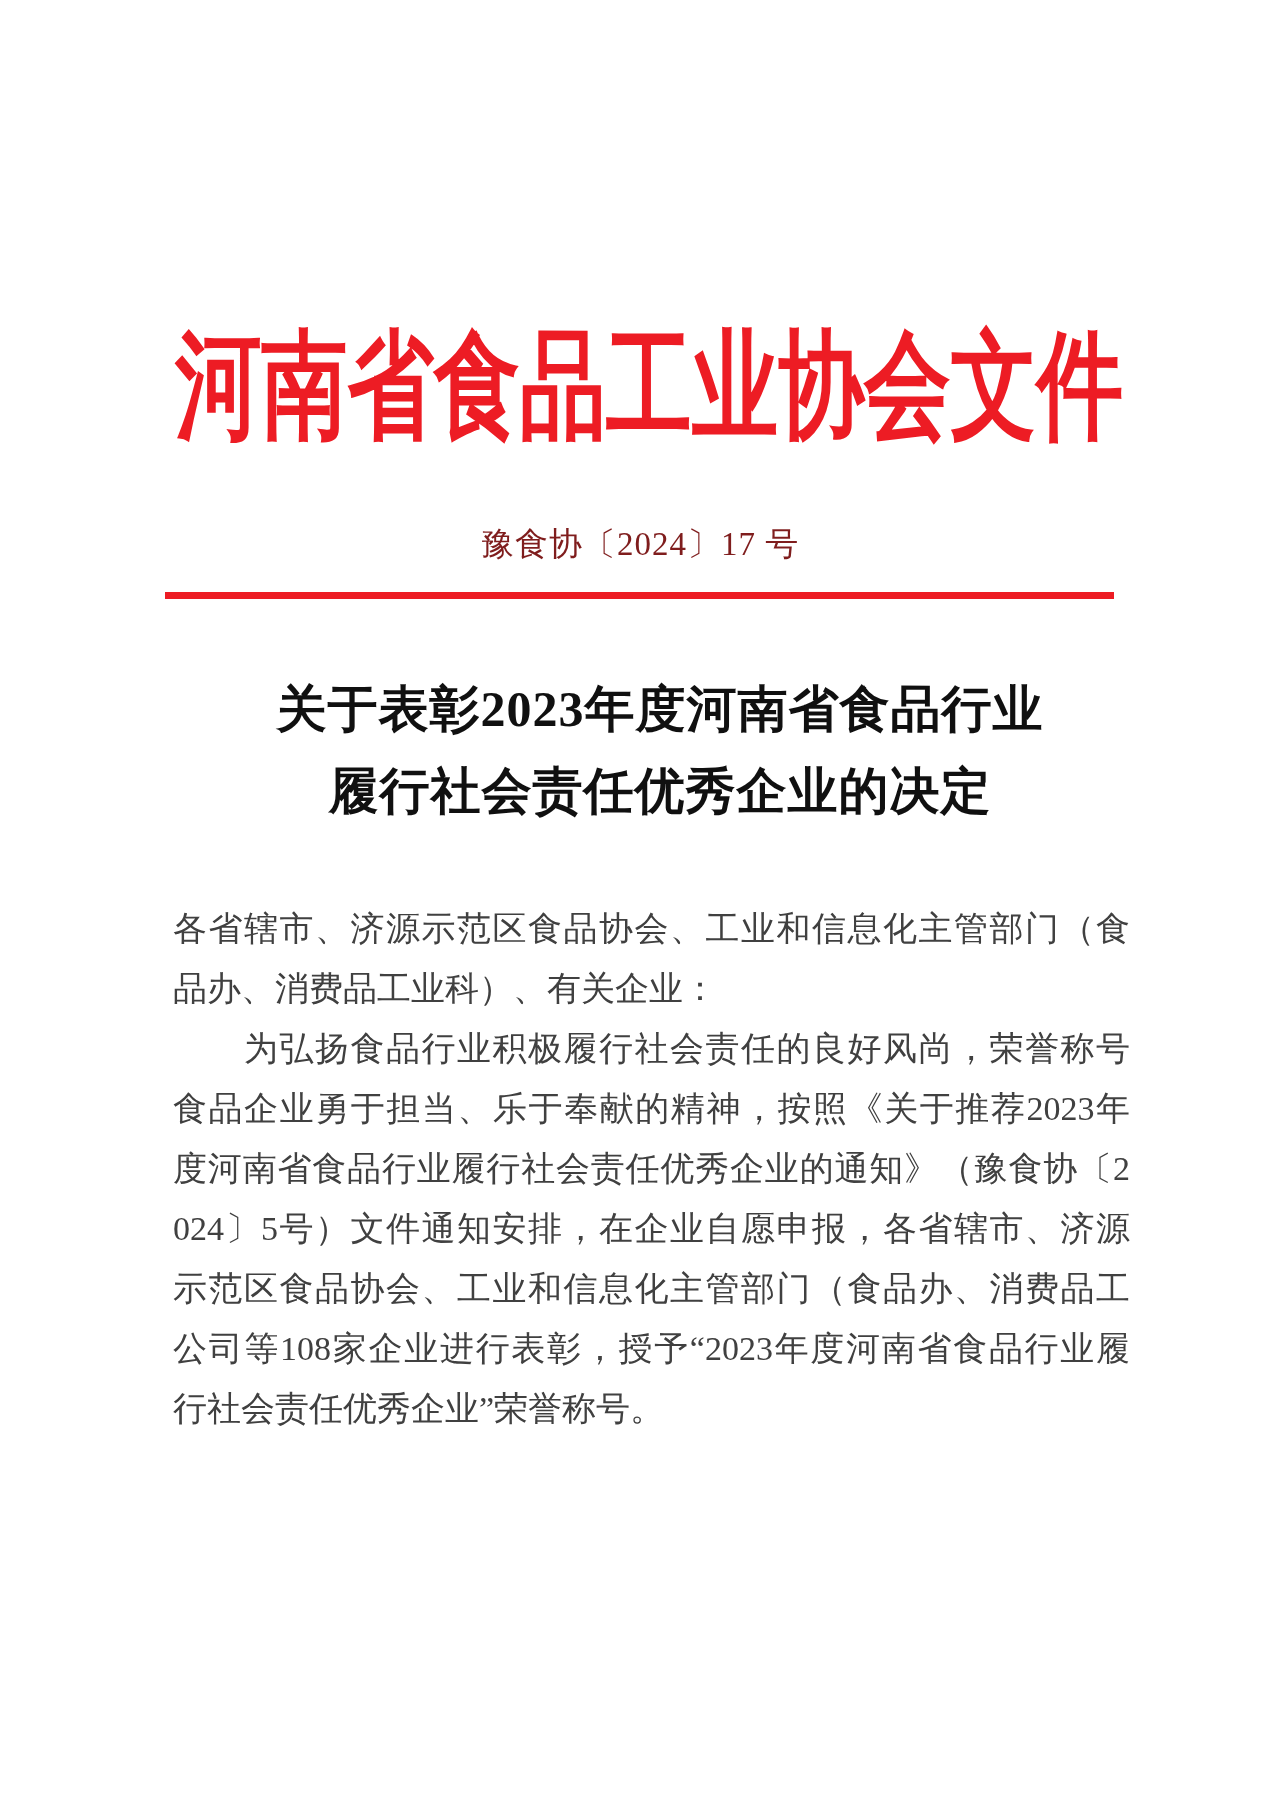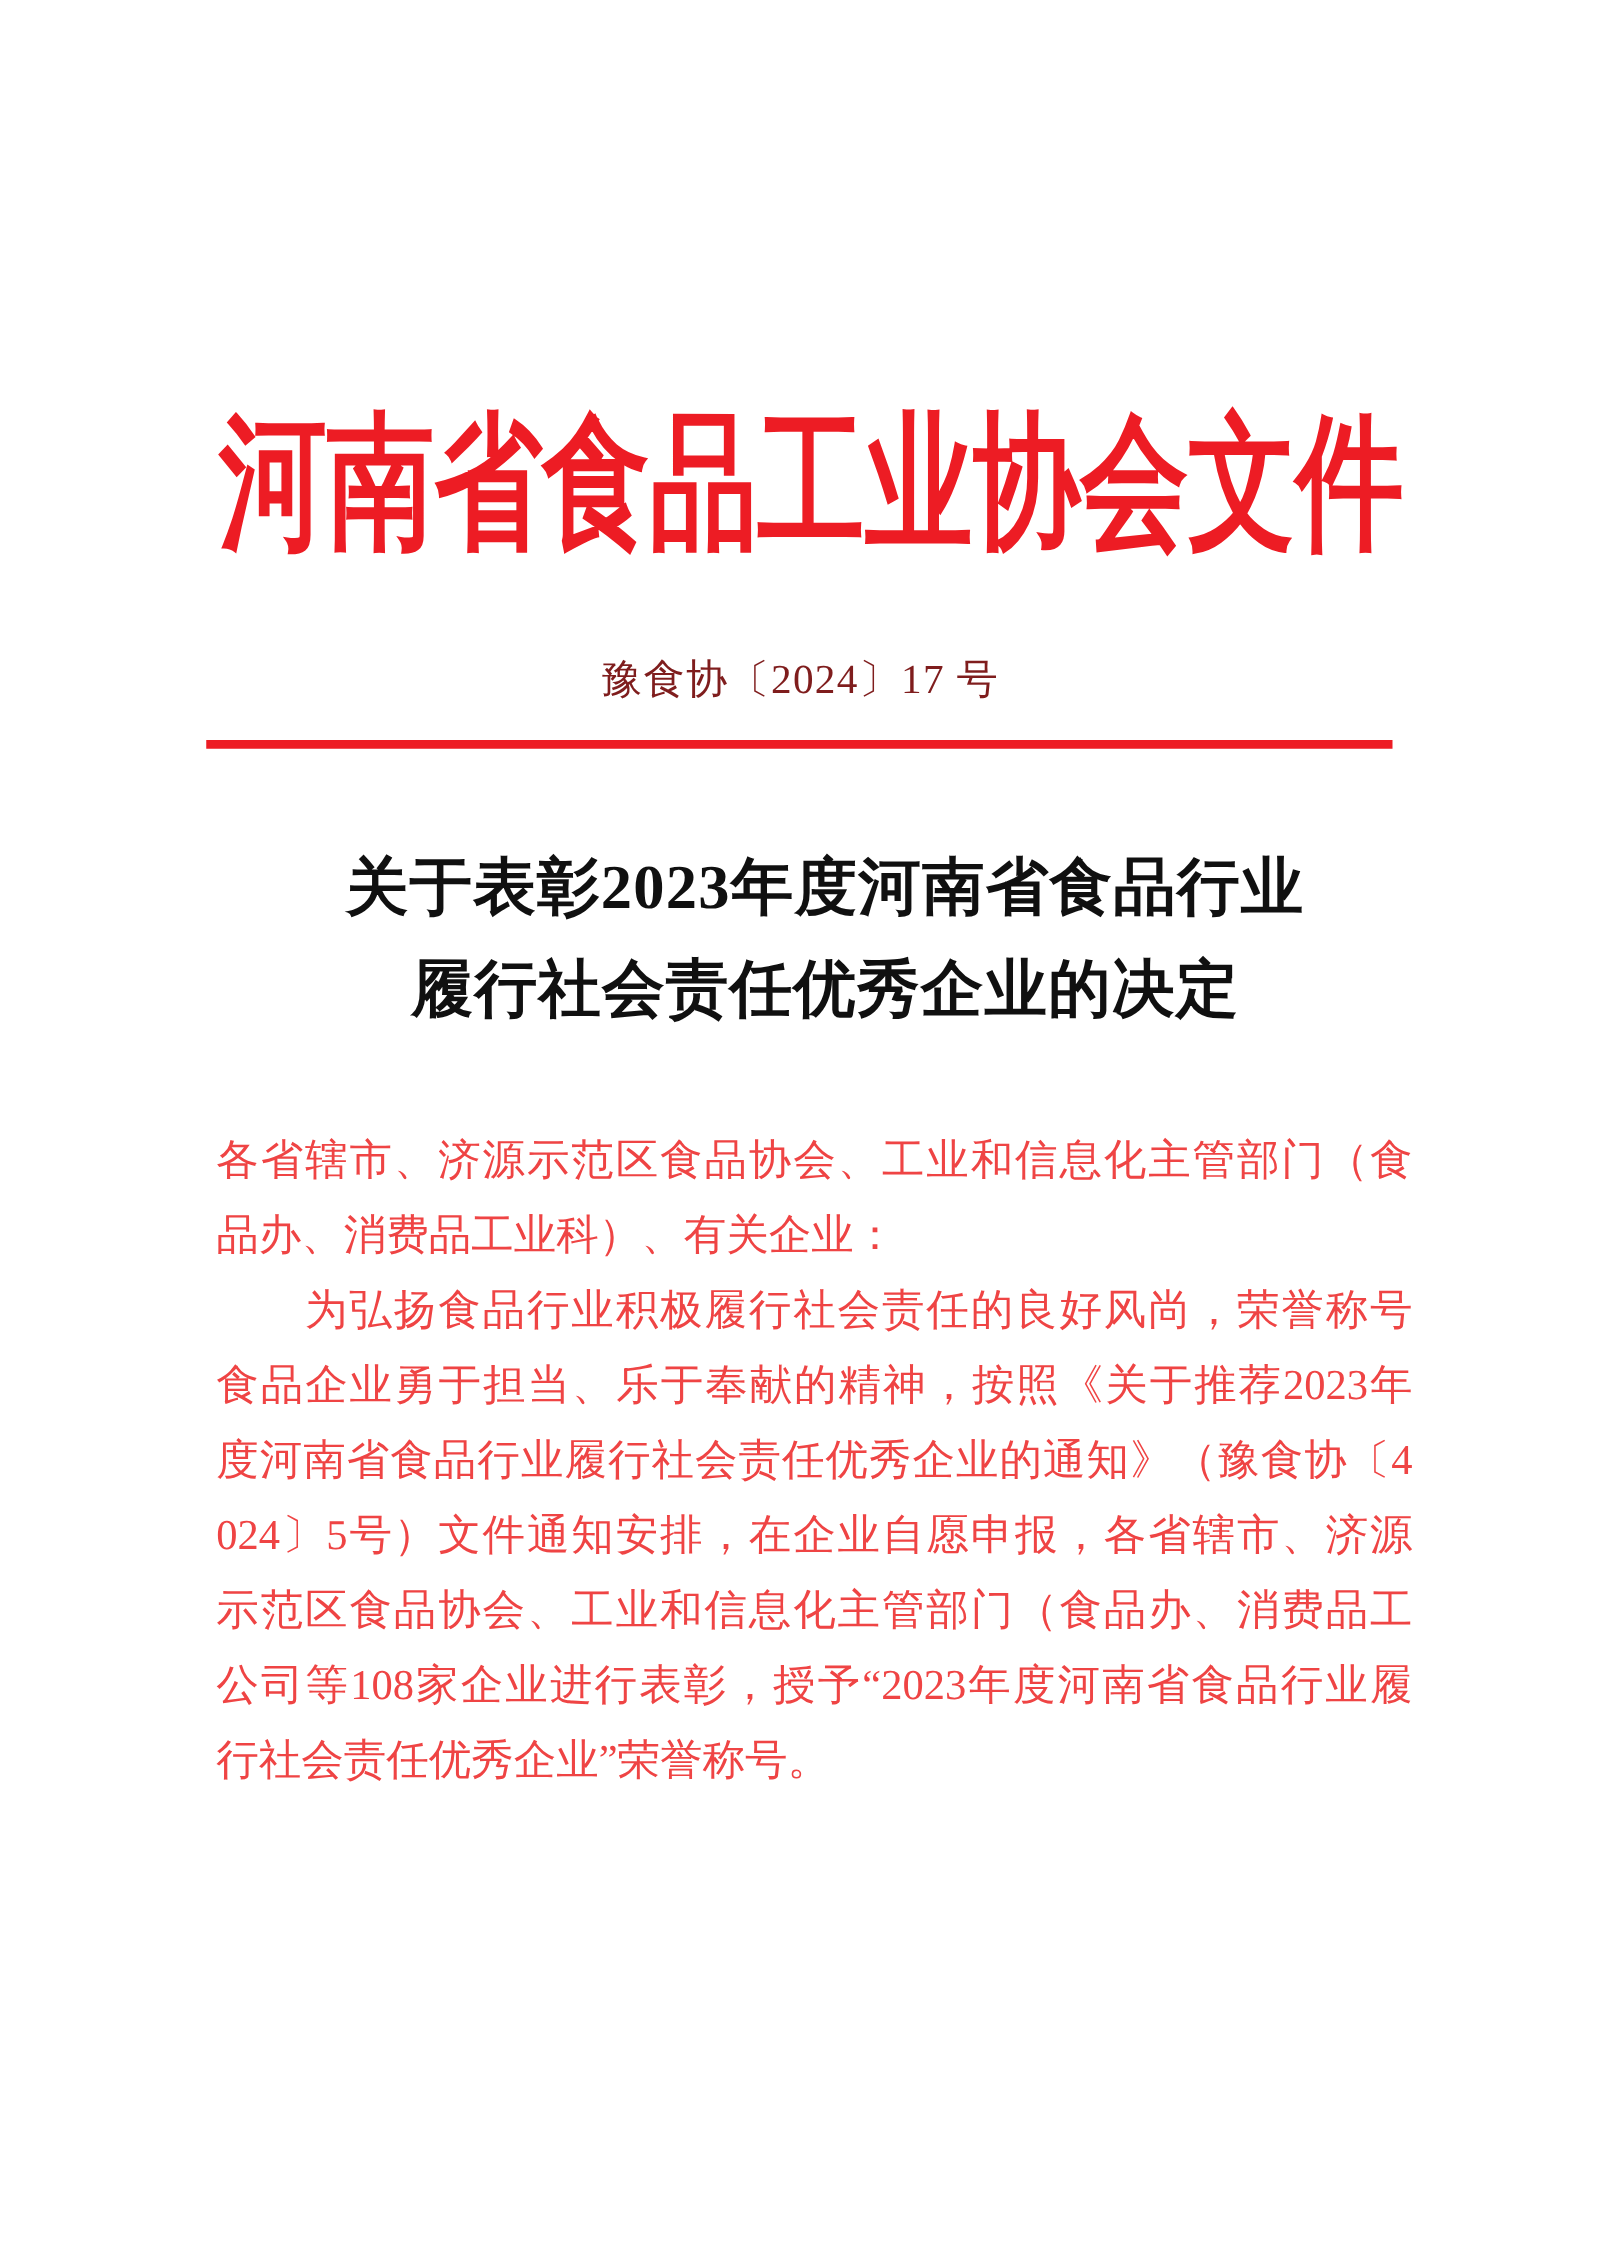--- a/index.html
+++ b/index.html
@@ -84,7 +84,7 @@
     width: 957px;
     font-size: 34px;
     line-height: 60px;
-    color: #ef4444;
+    color: #404040;
   }
   .body-line {
     text-align: justify;

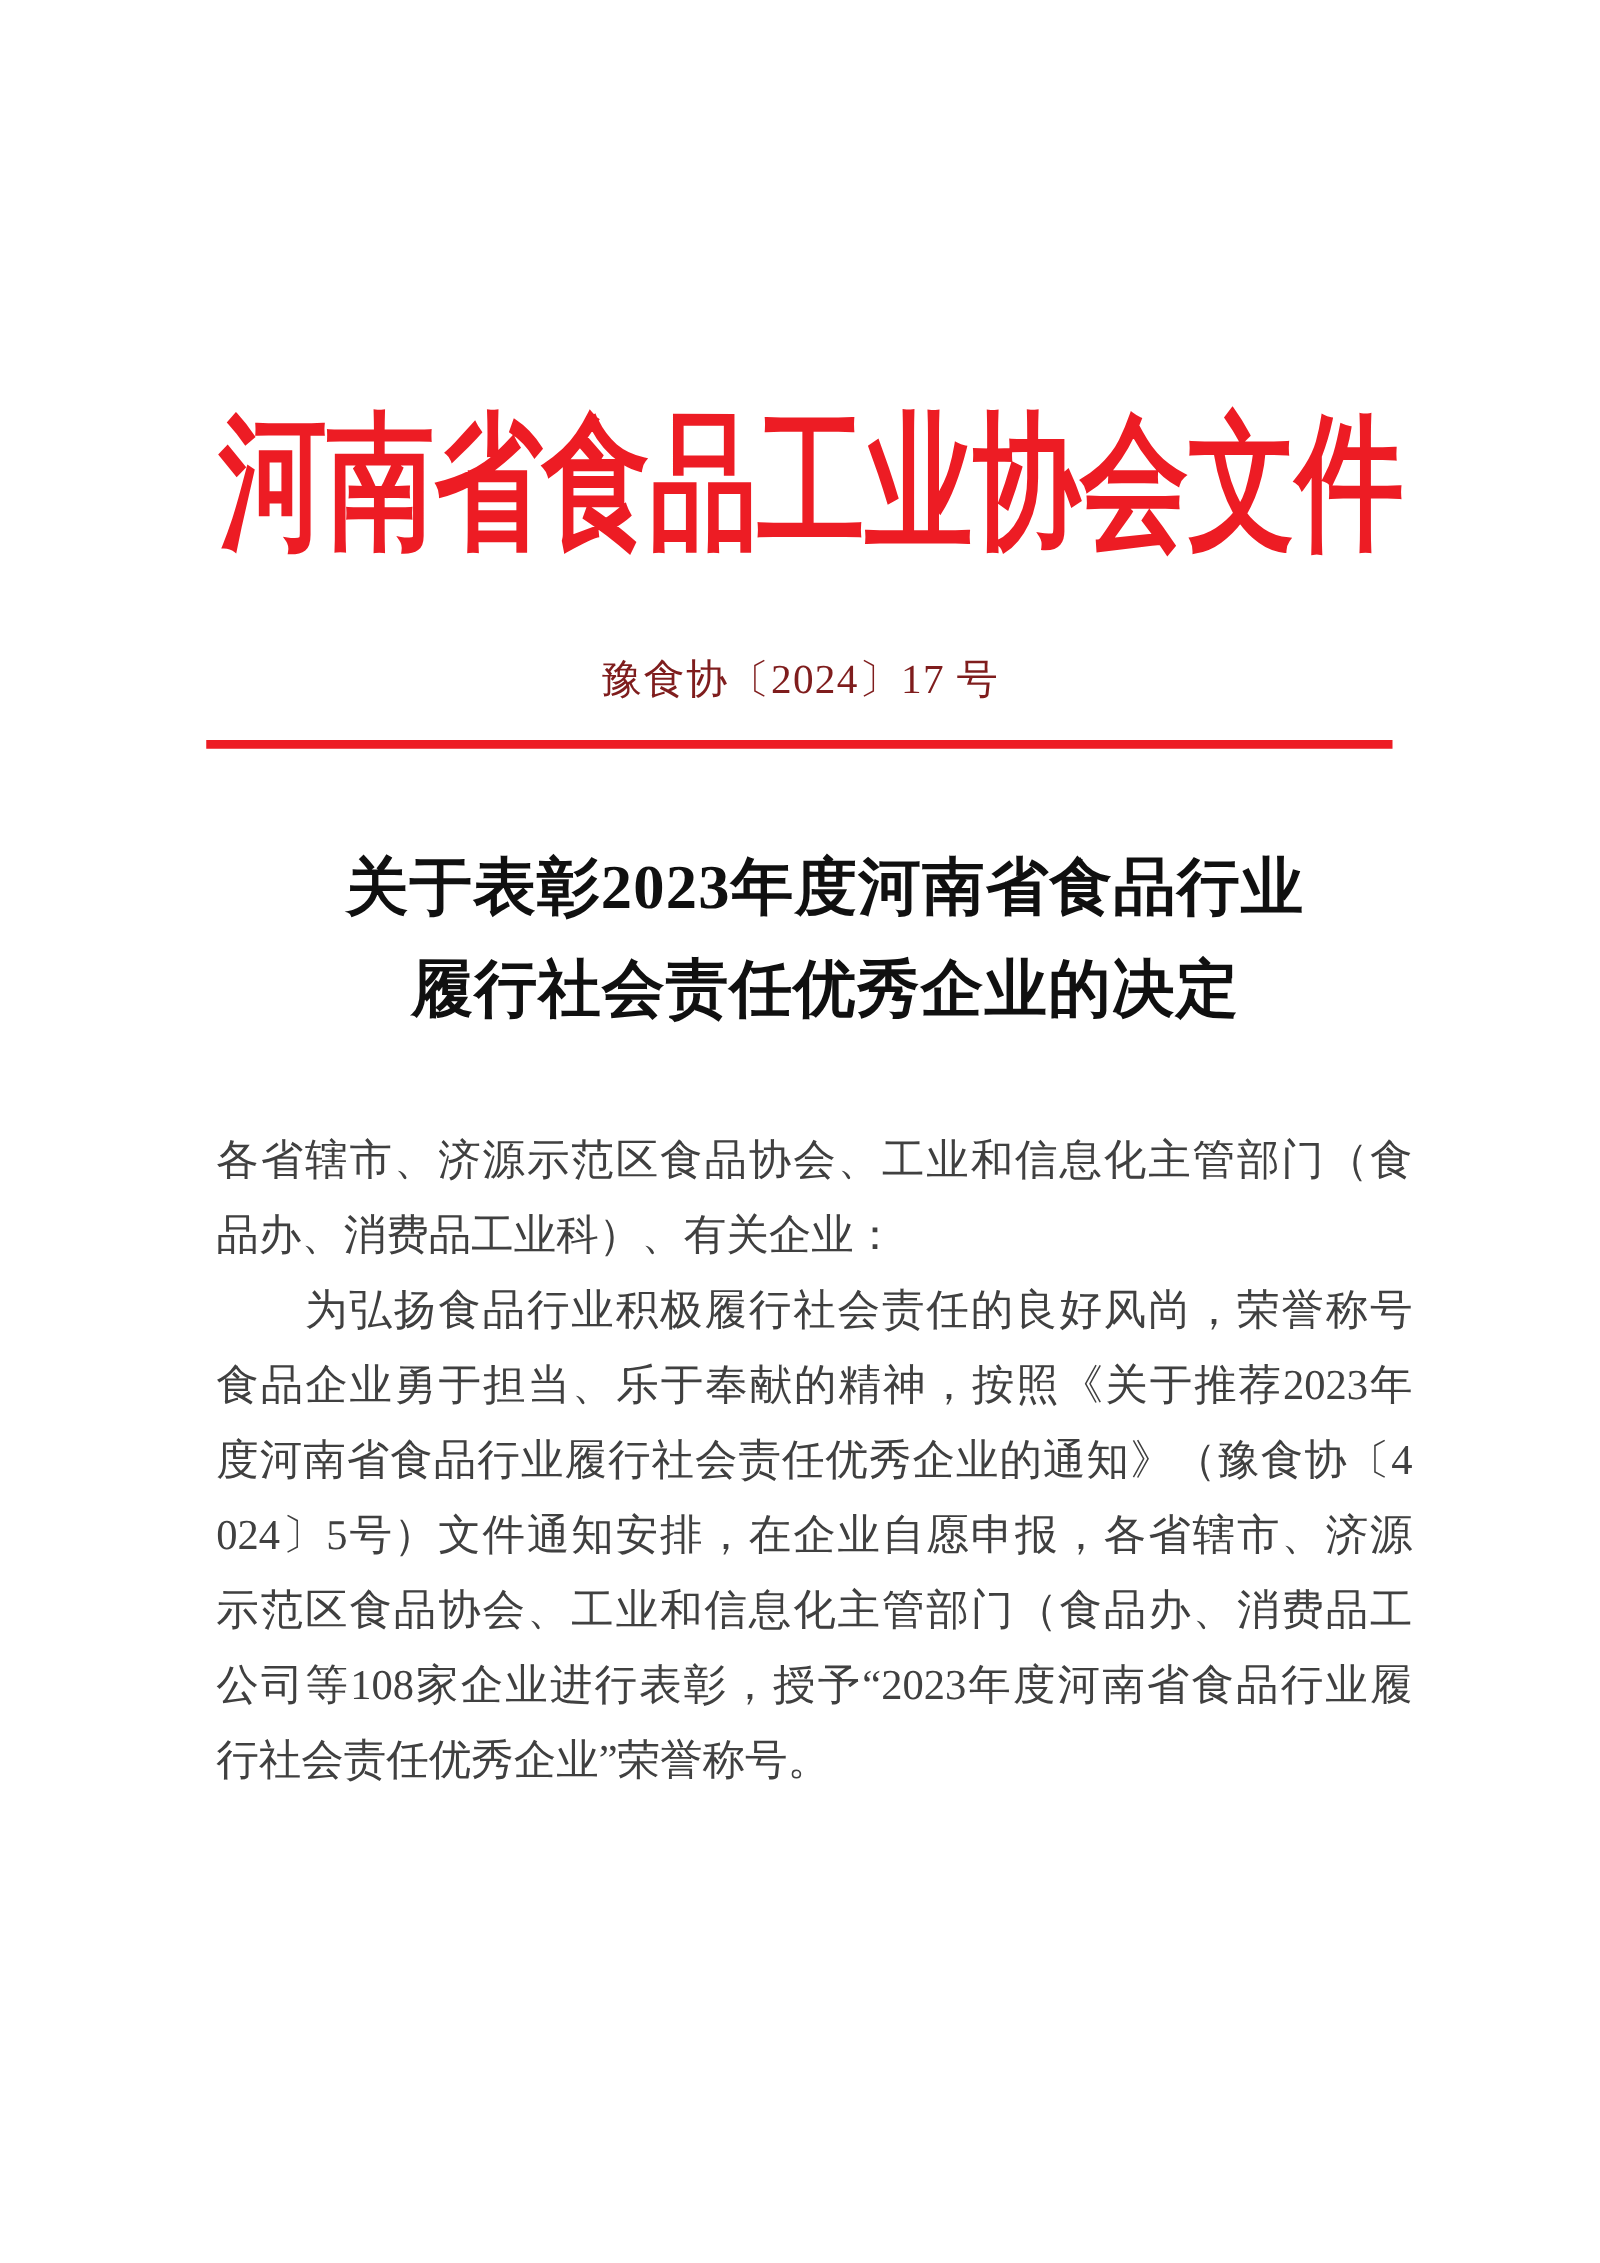--- a/index.html
+++ b/index.html
@@ -119,7 +119,7 @@
     <div class="body-line end">品办、消费品工业科）、有关企业：</div>
     <div class="body-line">　　为弘扬食品行业积极履行社会责任的良好风尚，荣誉称号</div>
     <div class="body-line">食品企业勇于担当、乐于奉献的精神，按照《关于推荐2023年</div>
-    <div class="body-line">度河南省食品行业履行社会责任优秀企业的通知》（豫食协〔4</div>
+    <div class="body-line">度河南省食品行业履行社会责任优秀企业的通知》（豫食协〔2</div>
     <div class="body-line">024〕5号）文件通知安排，在企业自愿申报，各省辖市、济源</div>
     <div class="body-line">示范区食品协会、工业和信息化主管部门（食品办、消费品工</div>
     <div class="body-line">公司等108家企业进行表彰，授予“2023年度河南省食品行业履</div>

